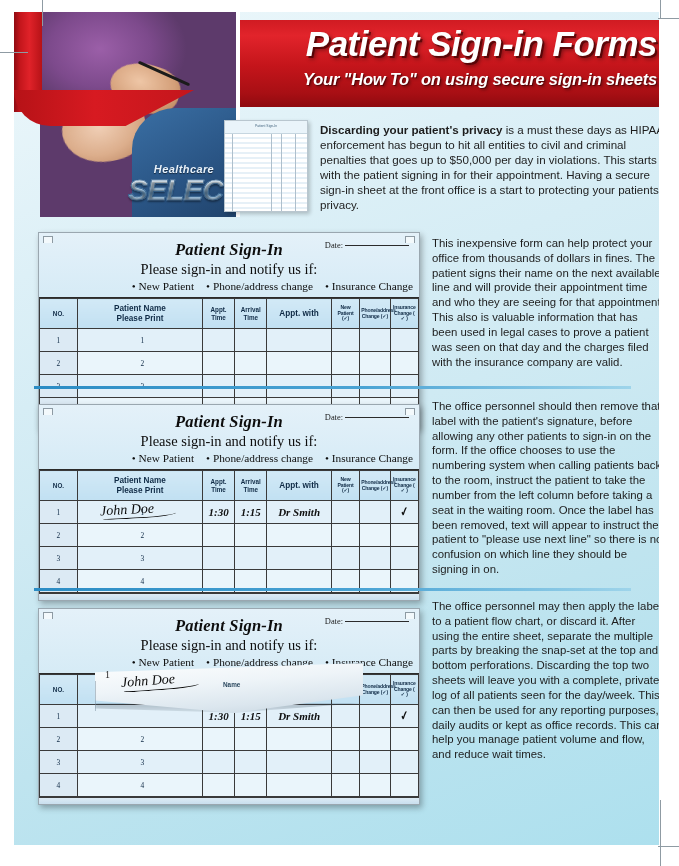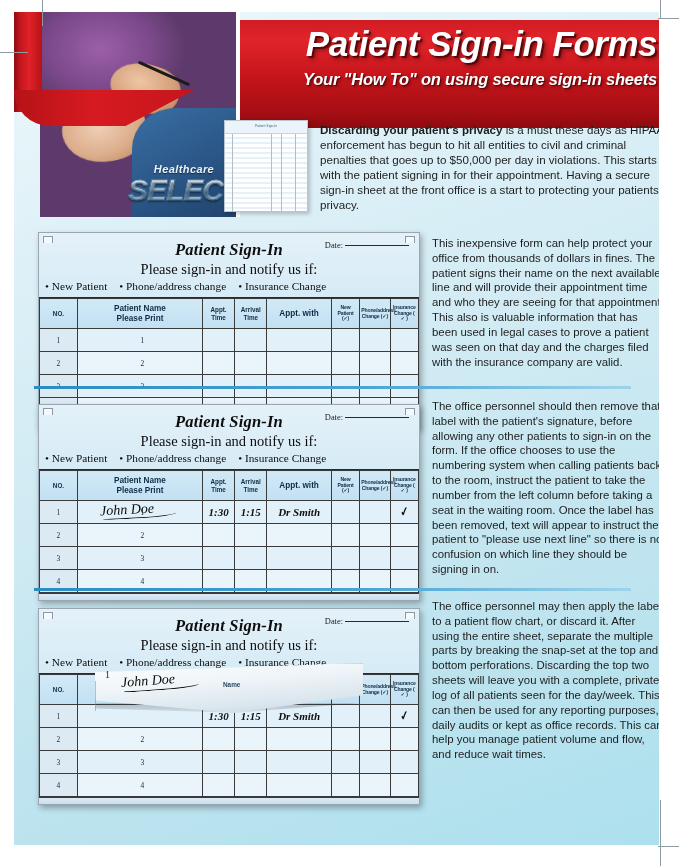--- a/index.html
+++ b/index.html
@@ -146,7 +146,7 @@
   .banner {
     position: absolute;
     left: 240px; top: 20px;
-    width: 423px; height: 108px;
+    width: 423px; height: 87px;
     background: linear-gradient(180deg,
       #d01b22 0%, #e2242b 18%, #c5151b 52%, #a80f14 84%, #8e0a0f 100%);
   }

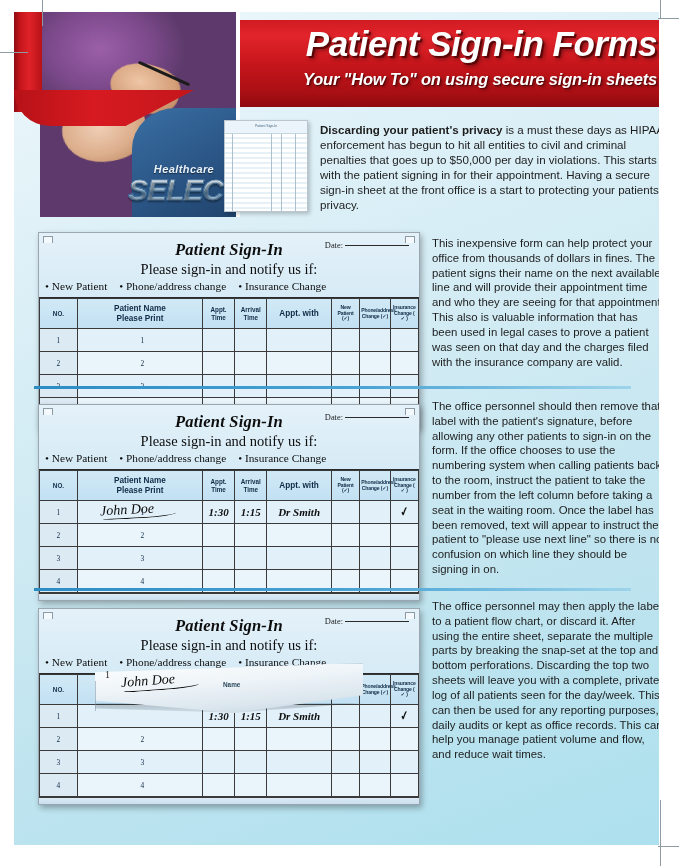--- a/index.html
+++ b/index.html
@@ -268,7 +268,7 @@
     margin-top: 1px;
   }
   .form-h3 {
-    text-align: left;
+    text-align: right;
     font-family: "Liberation Serif", serif;
     font-size: 11.3px;
     color: #0d0d0d;

